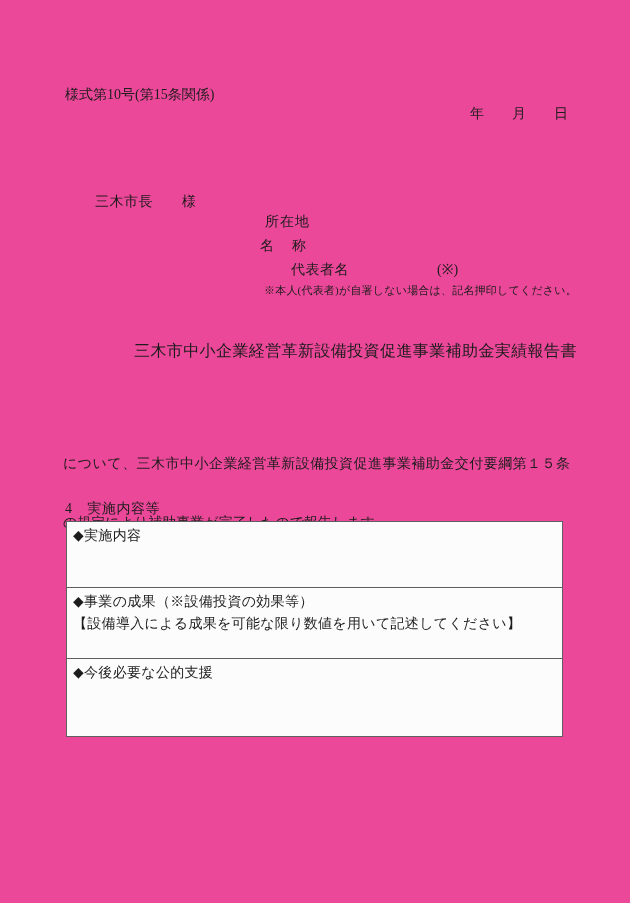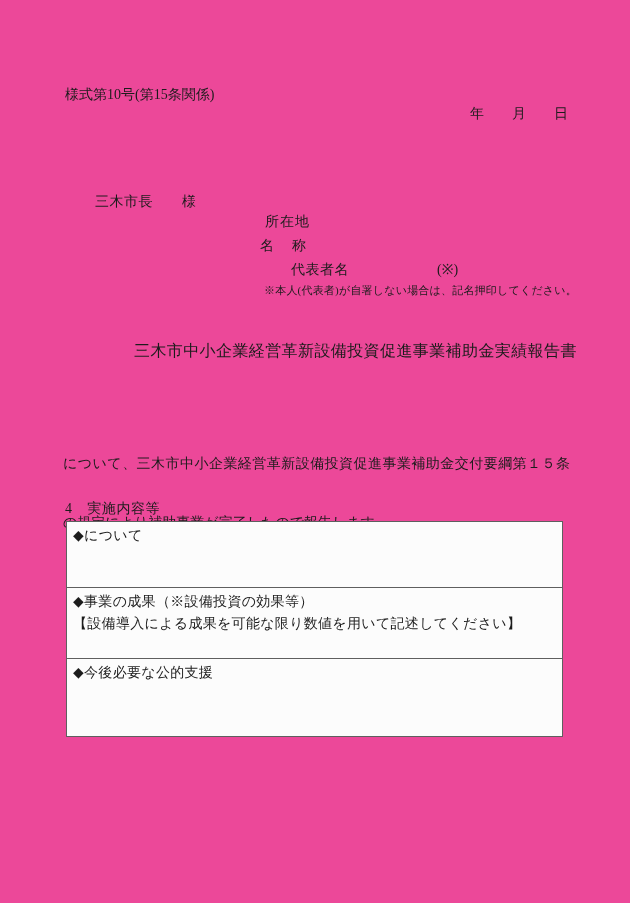--- a/index.html
+++ b/index.html
@@ -103,7 +103,7 @@
   <div class="content-table">
 
     <div class="trow row-1">
-      <div class="row-label">◆について</div>
+      <div class="row-label">◆実施内容</div>
     </div>
 
     <div class="trow row-2">

